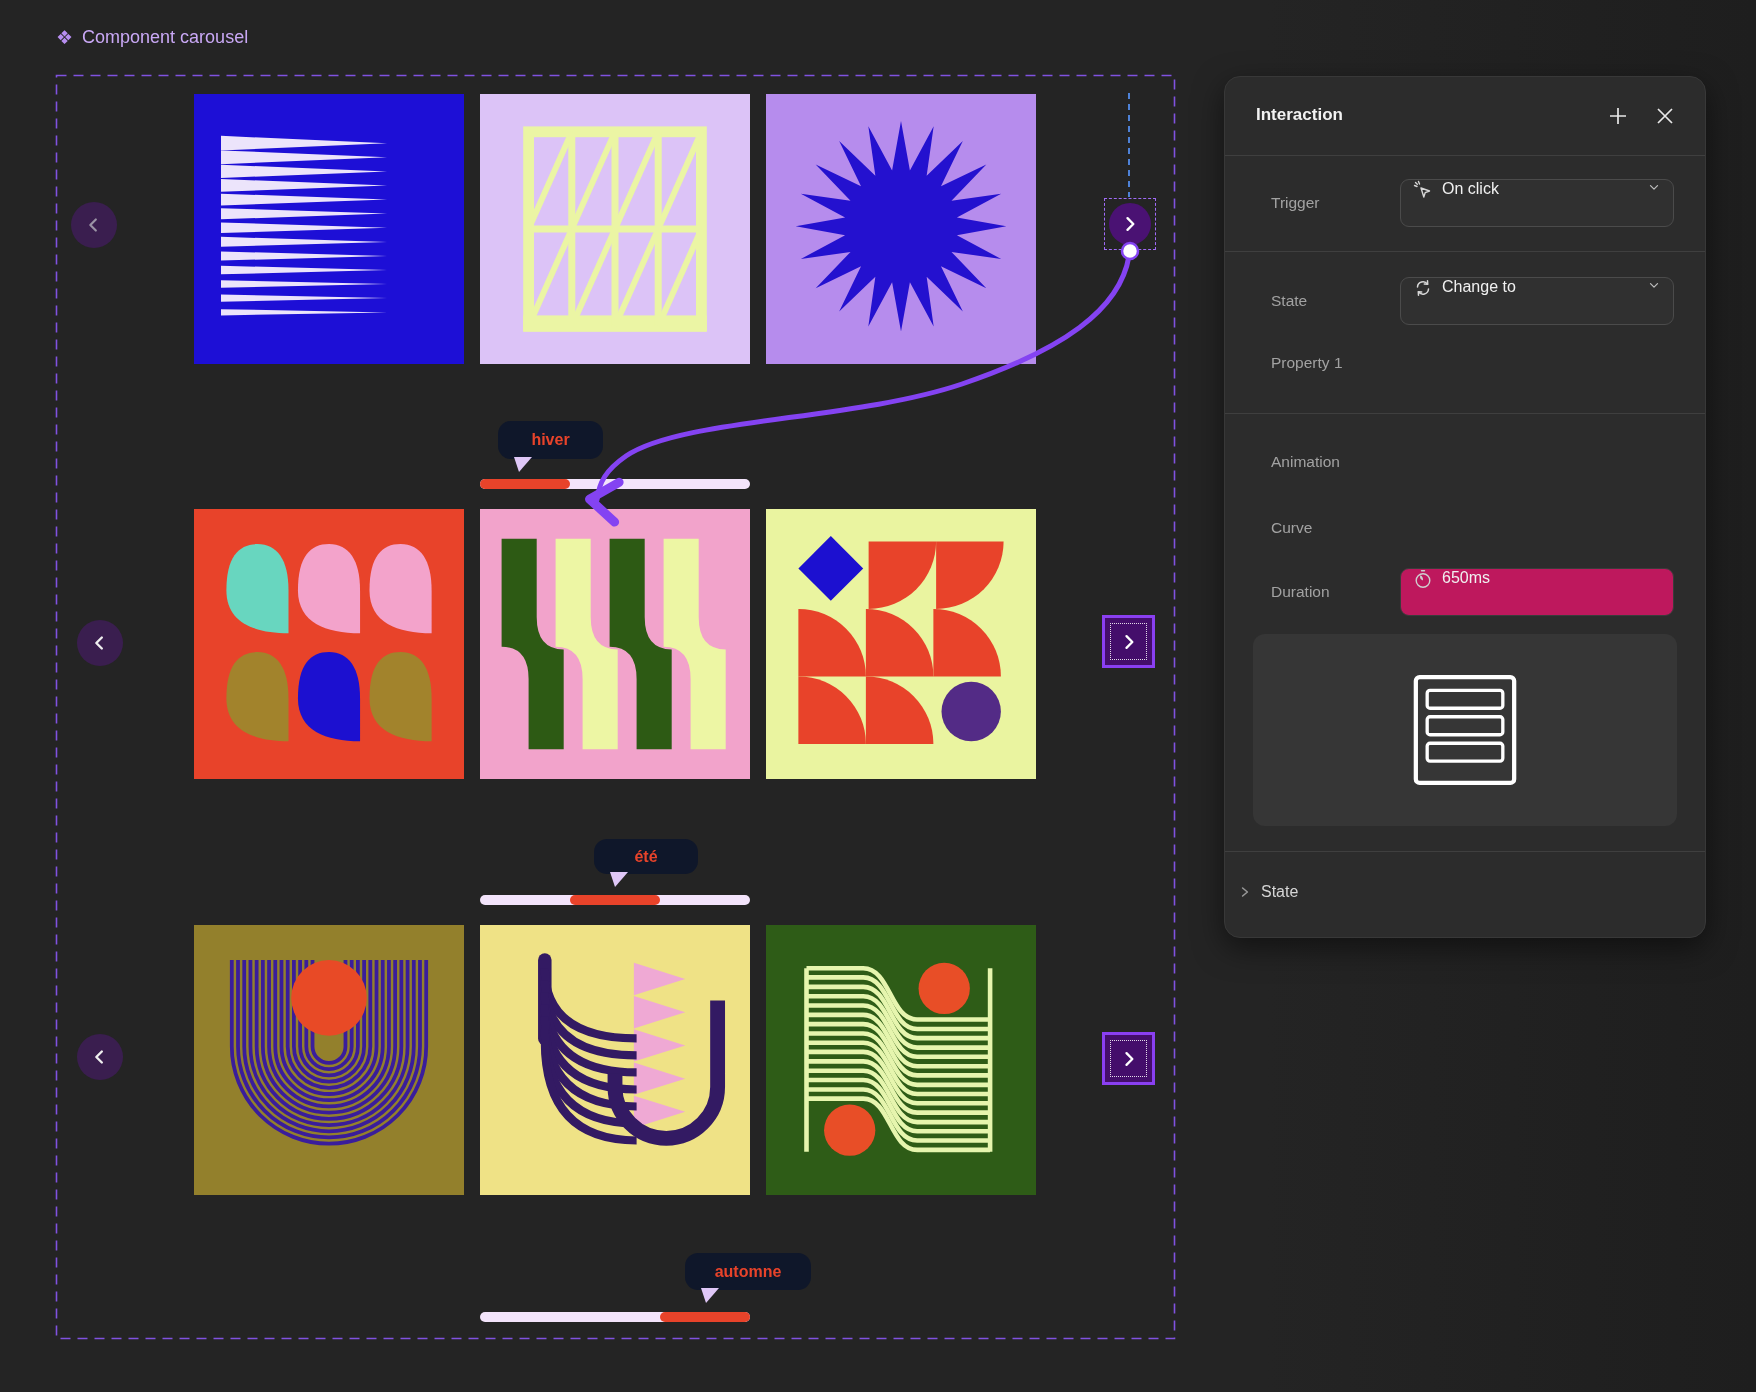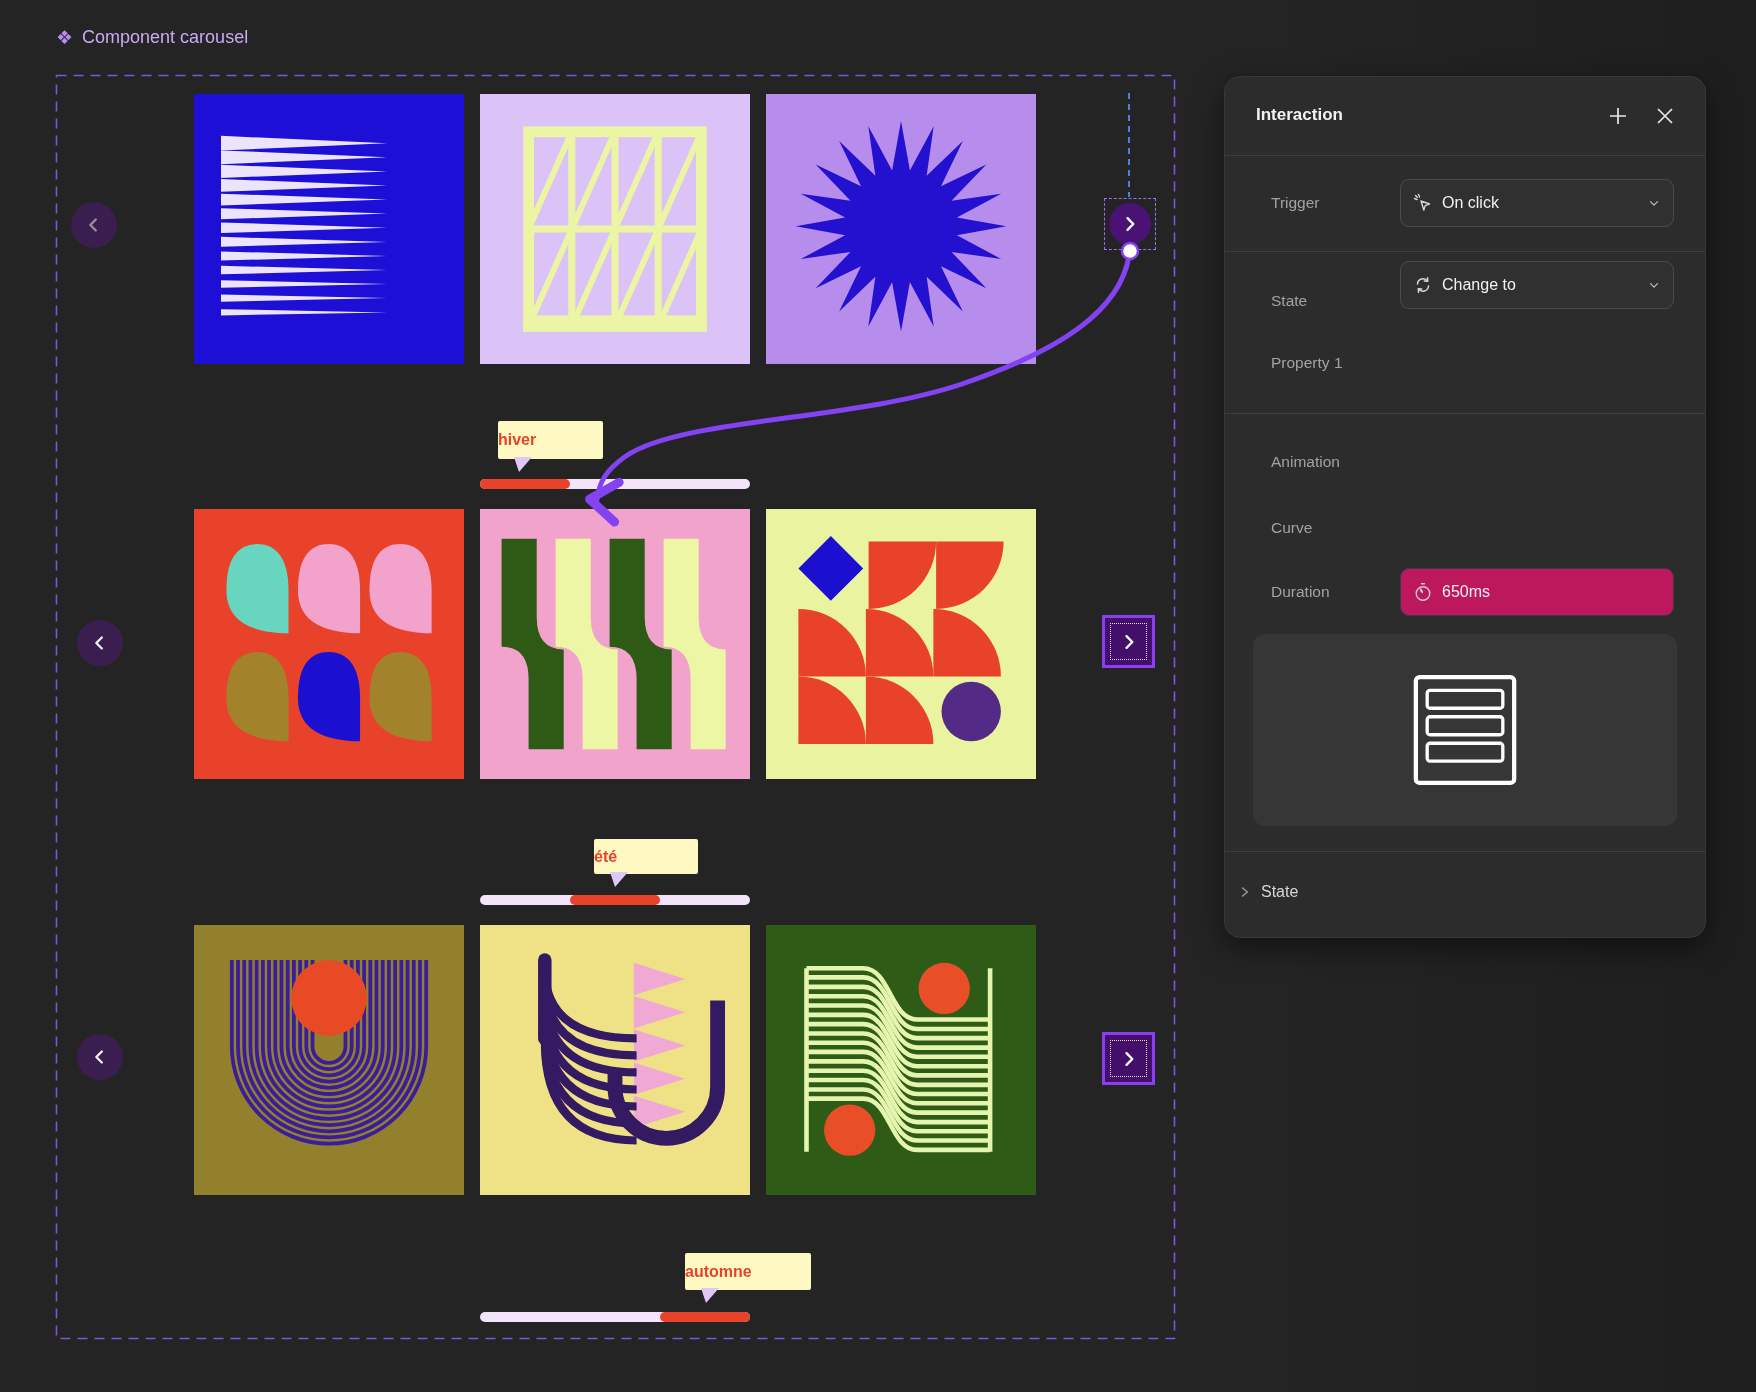--- a/index.html
+++ b/index.html
@@ -41,7 +41,7 @@
   .icon-btn{width:26px;height:26px;display:flex;align-items:center;justify-content:center;}
   .row-label{left:46px;width:140px;color:#a2a2a2;font-size:15.5px;}
   .ctl{left:175px;width:274px;height:48px;box-sizing:border-box;border:1px solid #4b4b4b;background:#303030;
-       border-radius:9px;display:flex;align-items:center;color:#f0f0f0;font-size:16px;padding:0 12px;gap:9px;}
+       border-radius:9px;display:flex;color:#f0f0f0;font-size:16px;padding:0 12px;gap:9px;}
   .ctl.filled{background:#be185d;border-color:#3b3b3b;}
   .ctl .grow{flex:1;}
   .preview-box{left:28px;top:557px;width:424px;height:192px;background:#363636;border-radius:12px;

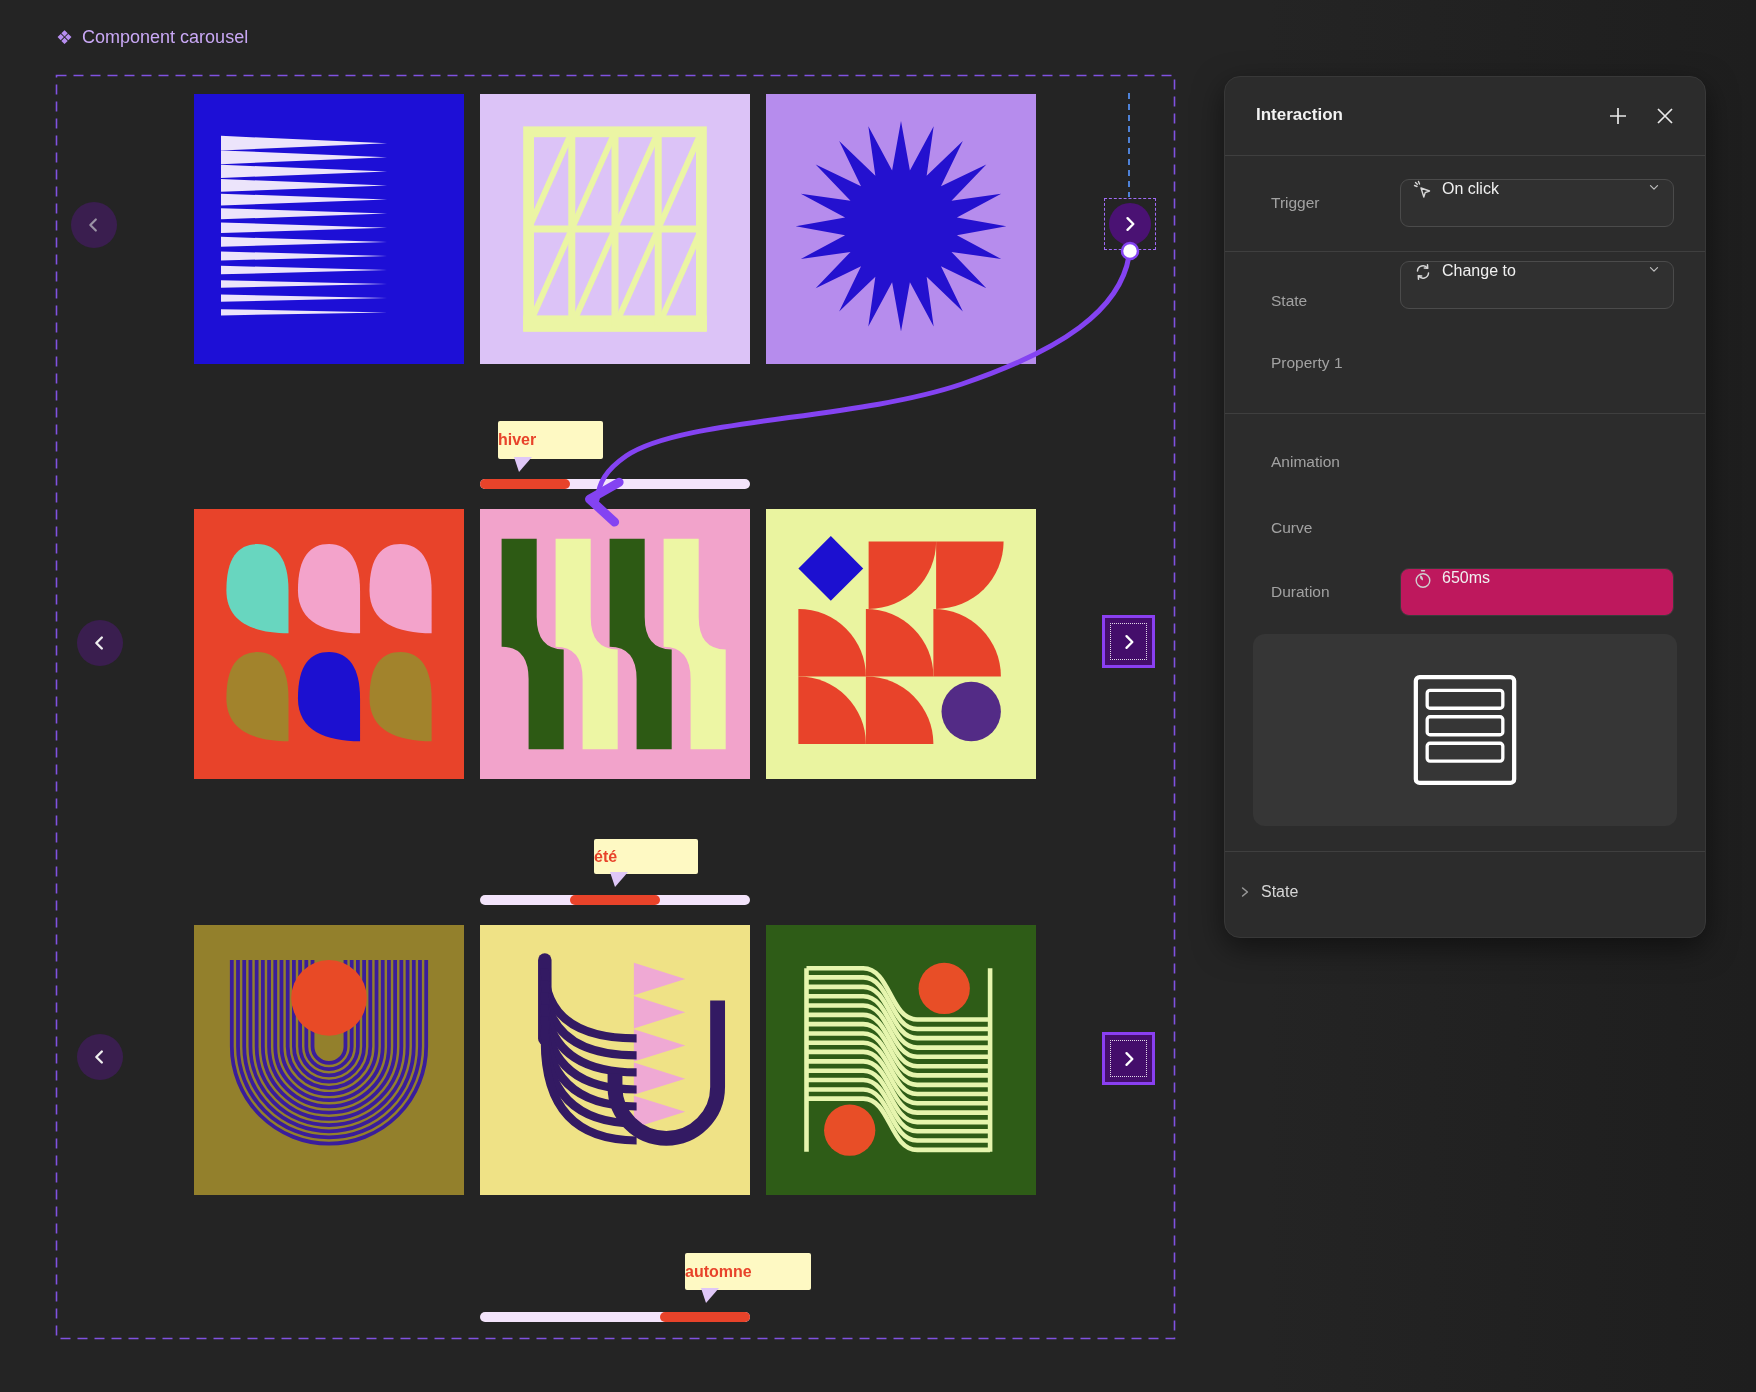--- a/index.html
+++ b/index.html
@@ -300,7 +300,7 @@
   <div class="divider" style="top:174px"></div>
 
   <div class="abs row-label" style="top:215px">State</div>
-  <div class="abs ctl" style="top:184px">
+  <div class="abs ctl" style="top:200px">
     <svg width="20" height="20" viewBox="0 0 20 20">
       <path d="M4.5 9 A 5.5 5.5 0 0 1 14.5 6.2" fill="none" stroke="#d6d6d6" stroke-width="1.5" stroke-linecap="round"></path>
       <path d="M15.5 11 A 5.5 5.5 0 0 1 5.5 13.8" fill="none" stroke="#d6d6d6" stroke-width="1.5" stroke-linecap="round"></path>

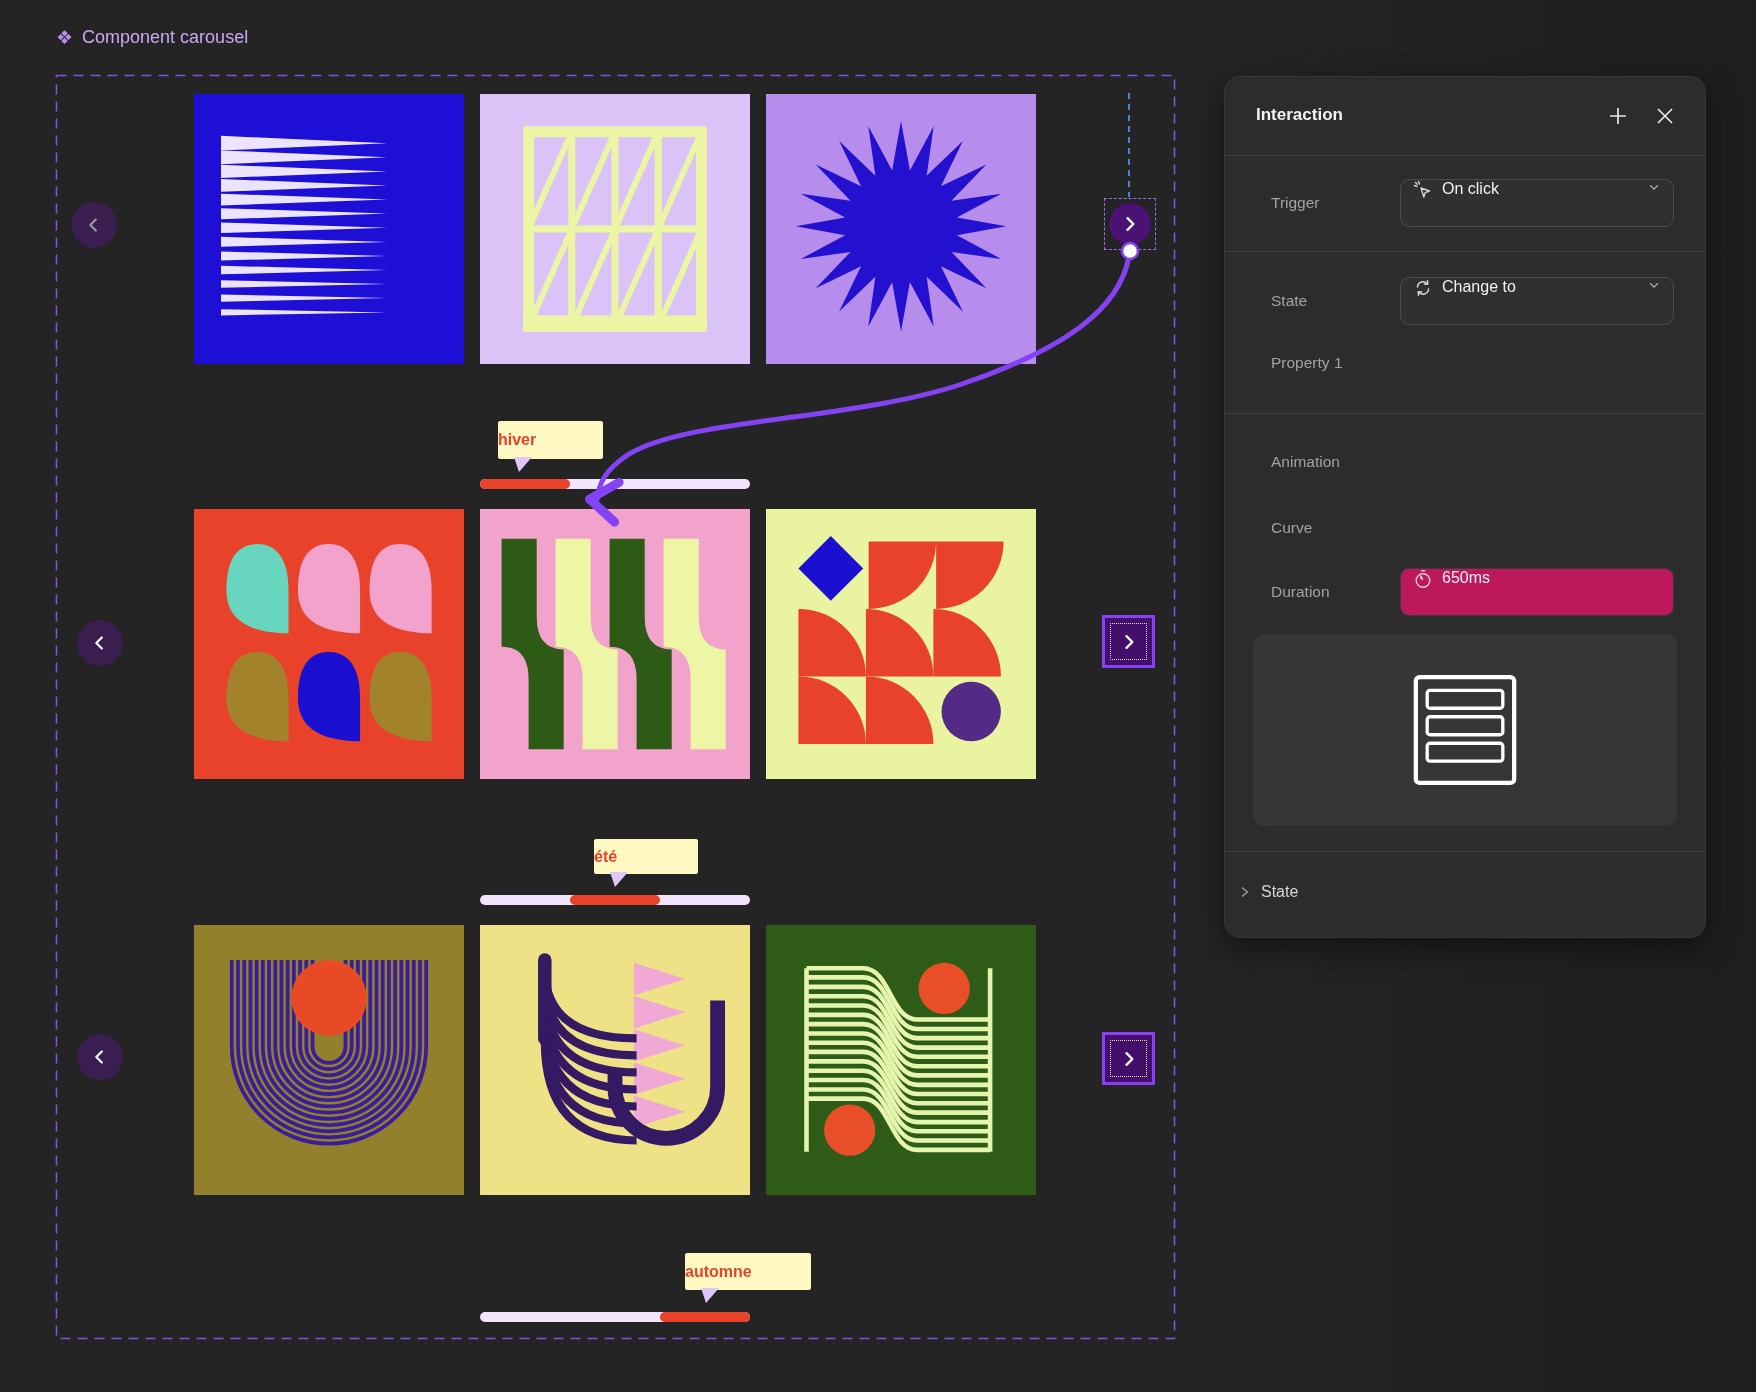--- a/index.html
+++ b/index.html
@@ -27,7 +27,7 @@
   .dashed-box .circle-btn{width:42px;height:42px;border-radius:50%;background:#4a1273;display:flex;align-items:center;justify-content:center;}
 
   
-  .tooltip{background:#fef9c3;border-radius:2px;display:flex;align-items:center;
+  .tooltip{background:#0f172a;border-radius:13px;display:flex;align-items:center;justify-content:center;
            color:#e8432a;font-weight:bold;font-size:16px;}
   .tooltip .tail{position:absolute;left:14px;bottom:-14px;width:20px;height:16px;}
   .bar{height:10px;border-radius:5px;background:#f3e4fb;}

